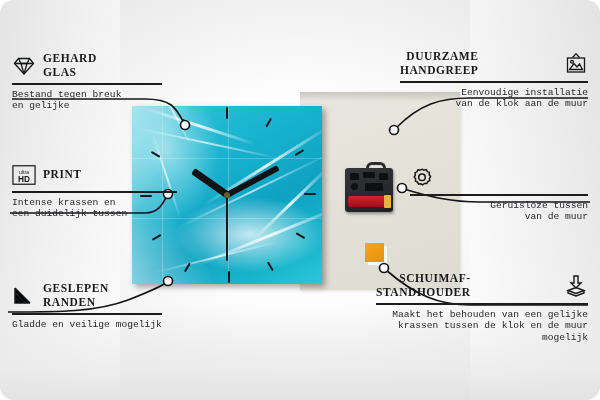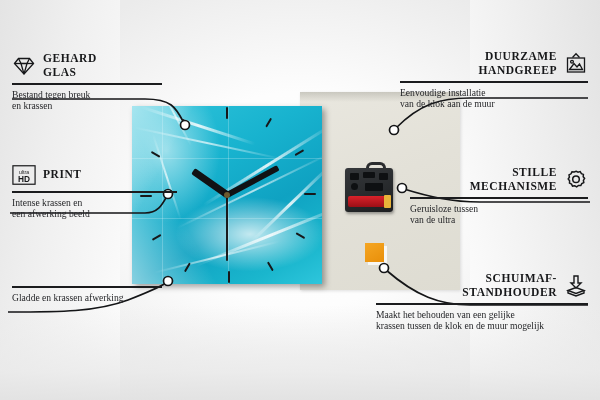--- a/index.html
+++ b/index.html
@@ -9,6 +9,7 @@
   #stage{position:relative;width:600px;height:400px;overflow:hidden;
          background:
            radial-gradient(ellipse 300px 240px at 300px 200px,#ffffff 0%,#fdfdfd 45%,#f3f3f3 75%,#ebebeb 100%);
+         border-radius: 14px;
   }
   .bg-band{position:absolute;pointer-events:none;}
   #bandL{left:0;top:0;width:120px;height:400px;

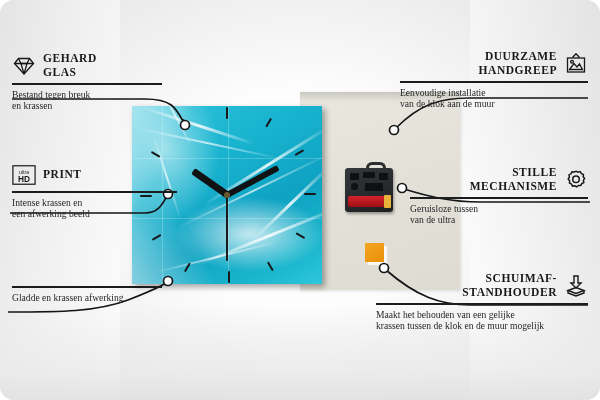--- a/index.html
+++ b/index.html
@@ -58,7 +58,7 @@
   
   .callout{position:absolute;width:215px;}
   .callout .head{display:flex;align-items:center;gap:7px;}
-  .callout.right .head{justify-content:flex-end;}
+  .callout.right .head{justify-content:space-between;}
   .ttl{font-size:11.5px;font-weight:bold;letter-spacing:.55px;color:#17181a;
        line-height:13.5px;text-transform:uppercase;font-family:"Liberation Serif",serif;}
   .callout.right .ttl{text-align:right;}

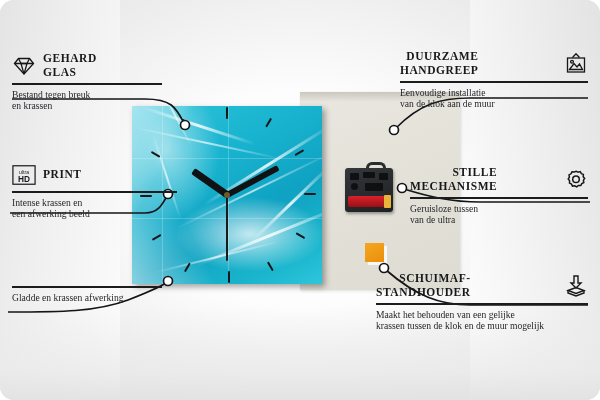--- a/index.html
+++ b/index.html
@@ -63,7 +63,7 @@
        line-height:13.5px;text-transform:uppercase;font-family:"Liberation Serif",serif;}
   .callout.right .ttl{text-align:right;}
   .rule{height:1.6px;background:#1b1c1e;margin:4px 0 4px 0;}
-  .desc{font-size:9.6px;line-height:11.6px;color:#26272a;font-family:Liberation Serif, serif;}
+  .desc{font-size:9.6px;line-height:11.6px;color:#26272a;font-family:Liberation Mono, monospace;}
   .callout.right .desc{text-align:left;}
   .ico{width:24px;height:24px;flex:0 0 24px;display:block;}
 

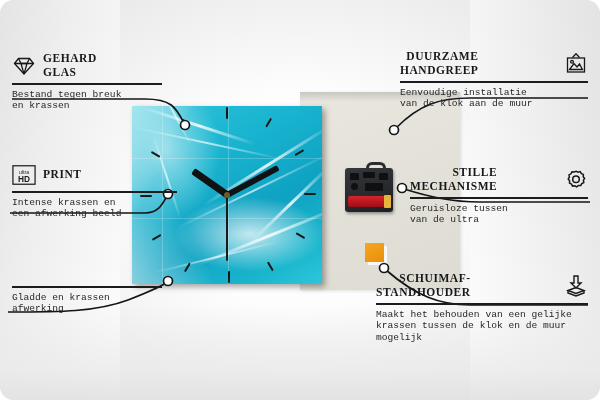--- a/index.html
+++ b/index.html
@@ -64,7 +64,7 @@
   .callout.right .ttl{text-align:right;}
   .rule{height:1.6px;background:#1b1c1e;margin:4px 0 4px 0;}
   .desc{font-size:9.6px;line-height:11.6px;color:#26272a;font-family:Liberation Mono, monospace;}
-  .callout.right .desc{text-align:left;}
+  .callout.right .desc{text-align:right;}
   .ico{width:24px;height:24px;flex:0 0 24px;display:block;}
 
   svg#links{position:absolute;left:0;top:0;width:600px;height:400px;pointer-events:none;}

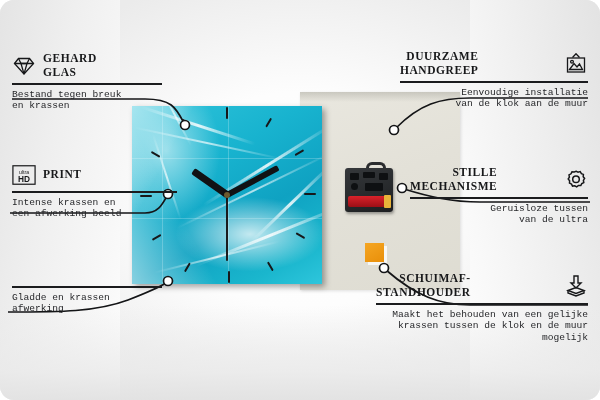--- a/index.html
+++ b/index.html
@@ -171,7 +171,7 @@
     </div>
     <div class="rule"></div>
     <div class="desc">Bestand tegen breuk</div>
-    <div class="desc">en krassen</div>
+    <div class="desc">en gelijke</div>
   </div>
 
   <div class="callout left" style="left:12px;top:163px;width:165px;">

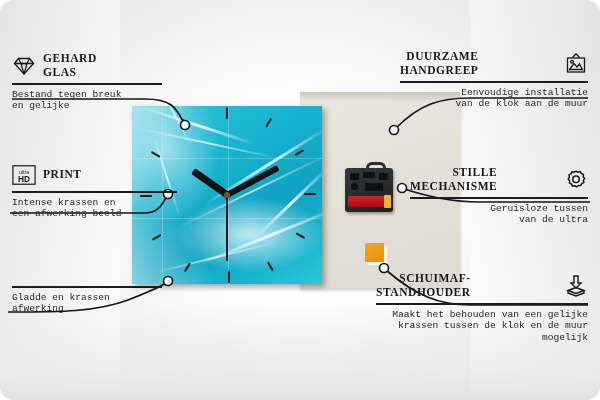--- a/index.html
+++ b/index.html
@@ -218,10 +218,6 @@
 
   <div class="callout right" style="left:410px;top:166px;width:178px;">
     <div class="head">
-      <div>
-        <div class="ttl">STILLE</div>
-        <div class="ttl">MECHANISME</div>
-      </div>
       <svg class="ico" viewBox="0 0 24 24">
         <g fill="none" stroke="#17181a" stroke-width="1.5">
           <path d="M12 3.2 L14 4.2 L16.2 3.6 L17.4 5.6 L19.4 6.4 L19.2 8.7 L20.6 10.4

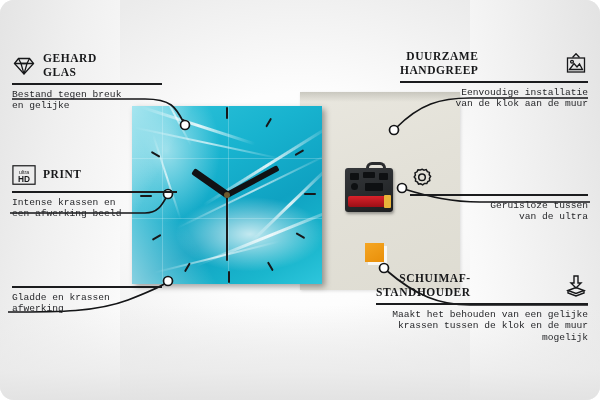--- a/index.html
+++ b/index.html
@@ -187,7 +187,7 @@
     </div>
     <div class="rule"></div>
     <div class="desc">Intense krassen en</div>
-    <div class="desc">een afwerking beeld</div>
+    <div class="desc">een duidelijk tussen</div>
   </div>
 
   <div class="callout left" style="left:12px;top:282px;width:150px;">

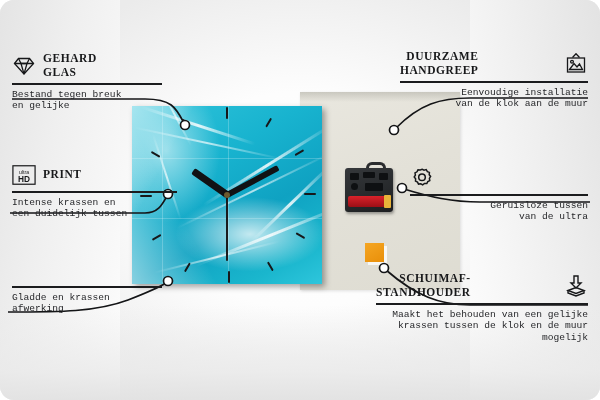--- a/index.html
+++ b/index.html
@@ -230,7 +230,7 @@
     </div>
     <div class="rule"></div>
     <div class="desc">Geruisloze tussen</div>
-    <div class="desc">van de ultra</div>
+    <div class="desc">van de muur</div>
   </div>
 
   <div class="callout right" style="left:376px;top:272px;width:212px;">

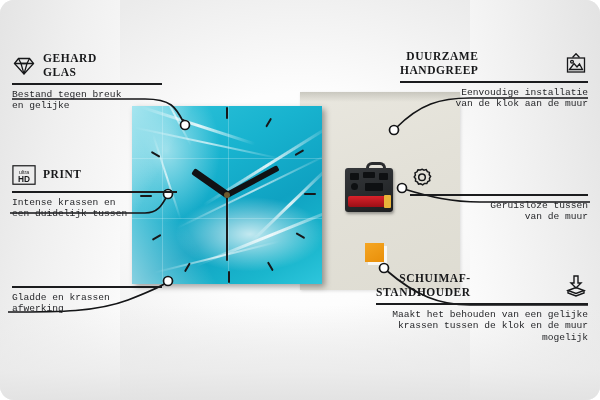--- a/index.html
+++ b/index.html
@@ -191,6 +191,20 @@
   </div>
 
   <div class="callout left" style="left:12px;top:282px;width:150px;">
+    <div class="head">
+      <svg class="ico" viewBox="0 0 24 24">
+        <g stroke="#17181a" stroke-width="1.5">
+          <path d="M3 4 L3 19 L18 19"></path>
+          <path d="M3 4 L18 19"></path>
+          <path d="M3 8.5 L13 19"></path>
+          <path d="M3 13 L8.5 19"></path>
+        </g>
+      </svg>
+      <div>
+        <div class="ttl">GESLEPEN</div>
+        <div class="ttl">RANDEN</div>
+      </div>
+    </div>
     <div class="rule"></div>
     <div class="desc">Gladde en krassen afwerking</div>
     <div class="desc"></div>

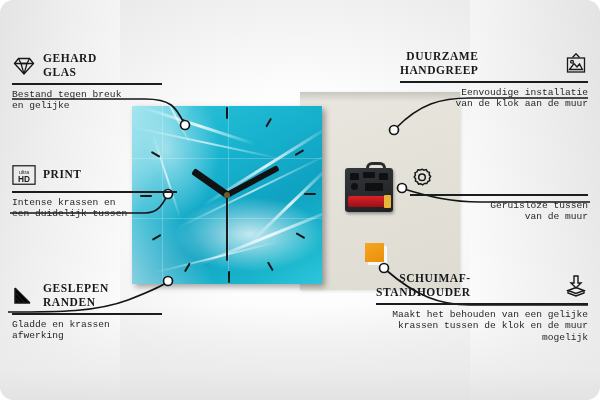--- a/index.html
+++ b/index.html
@@ -206,7 +206,7 @@
       </div>
     </div>
     <div class="rule"></div>
-    <div class="desc">Gladde en krassen afwerking</div>
+    <div class="desc">Gladde en veilige mogelijk</div>
     <div class="desc"></div>
   </div>
 

